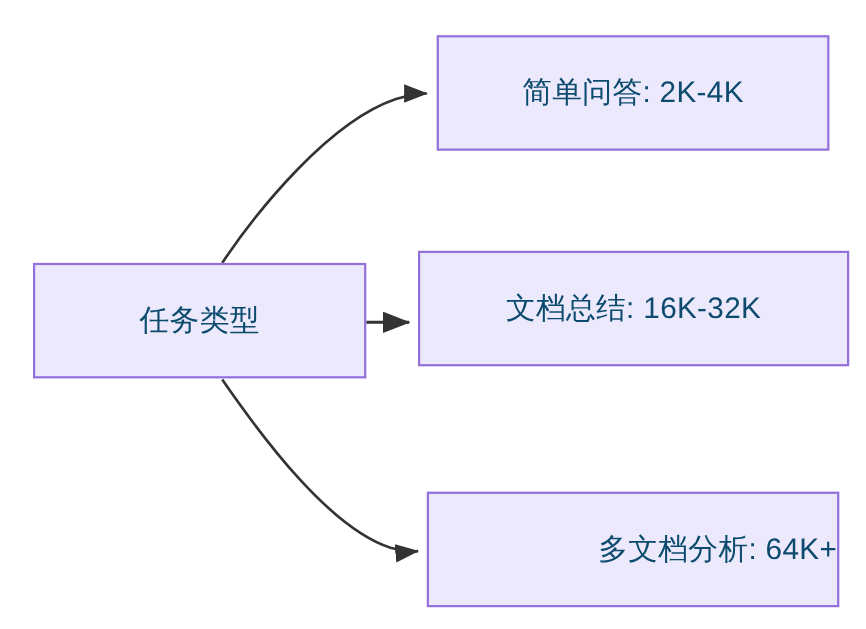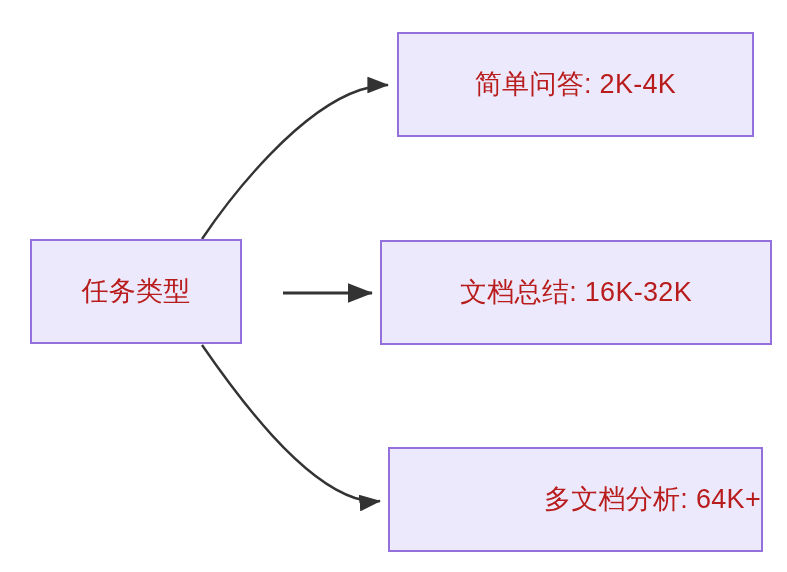--- a/index.html
+++ b/index.html
@@ -39,7 +39,7 @@
   .node-label {
     font-size: 27px;
     line-height: 1.2;
-    color: #b91c1c;
+    color: #0c4a6e;
     letter-spacing: 0.3px;
     white-space: nowrap;
   }

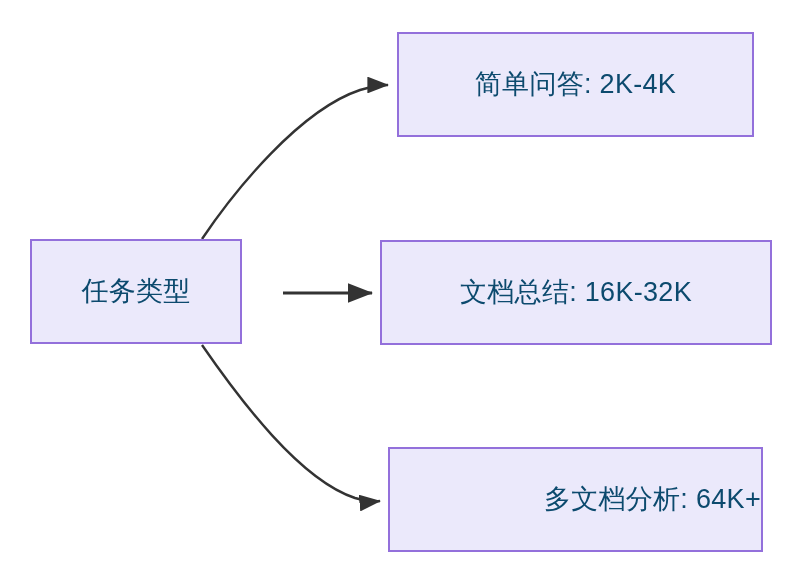--- a/index.html
+++ b/index.html
@@ -47,7 +47,7 @@
   #node-root {
     left: 30px;
     top: 239px;
-    width: 212px;
+    width: 303px;
     height: 105px;
   }
   

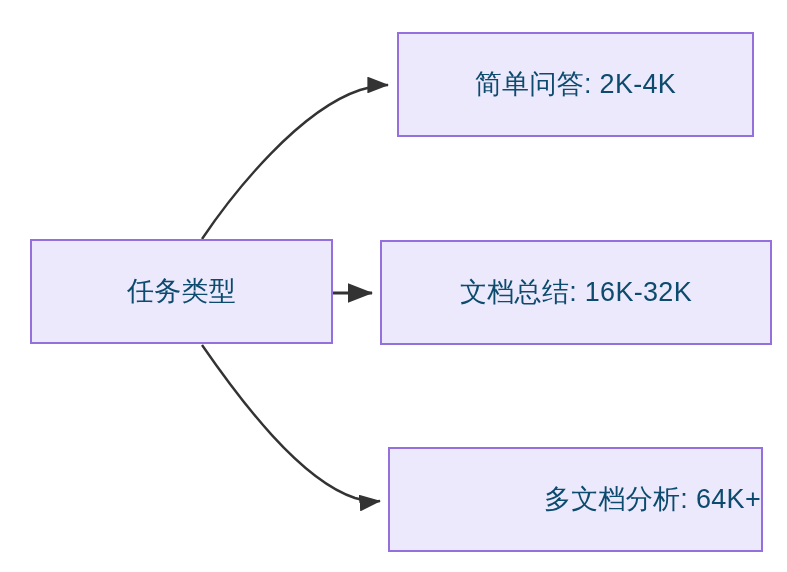--- a/index.html
+++ b/index.html
@@ -59,7 +59,7 @@
   }
   #node-doc-summary {
     left: 380px;
-    top: 240px;
+    top: 228px;
     width: 392px;
     height: 105px;
   }

